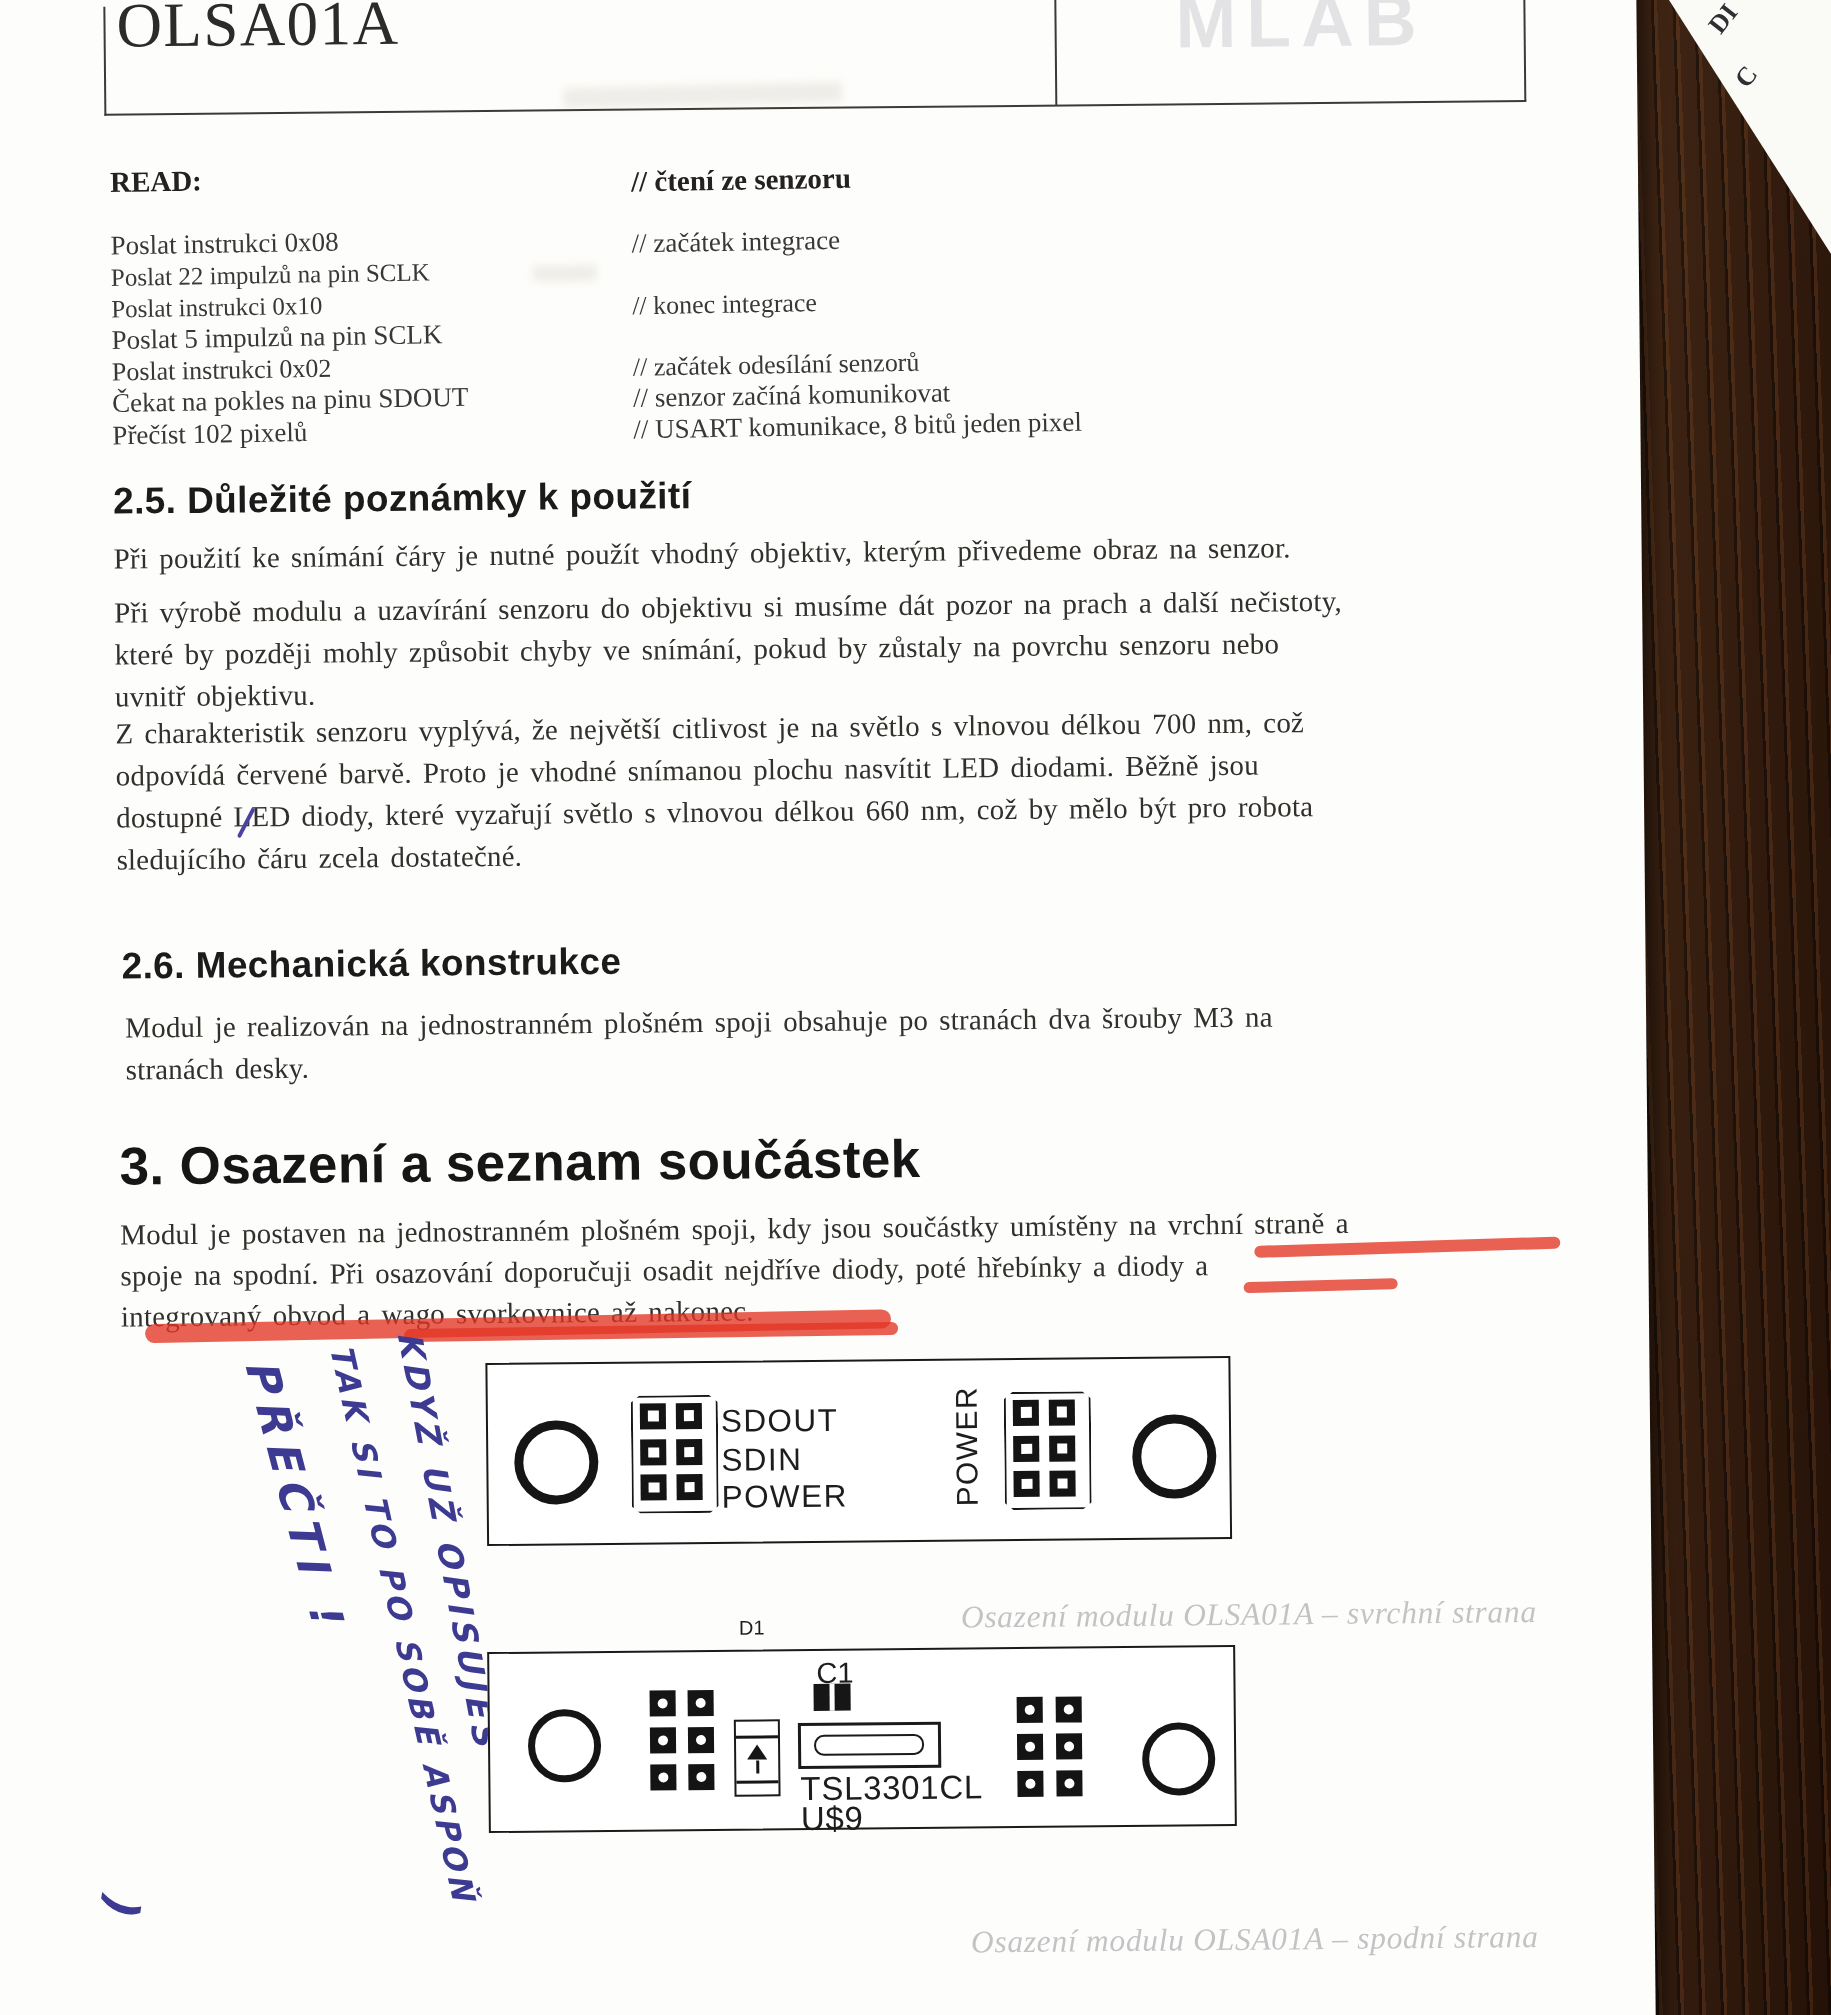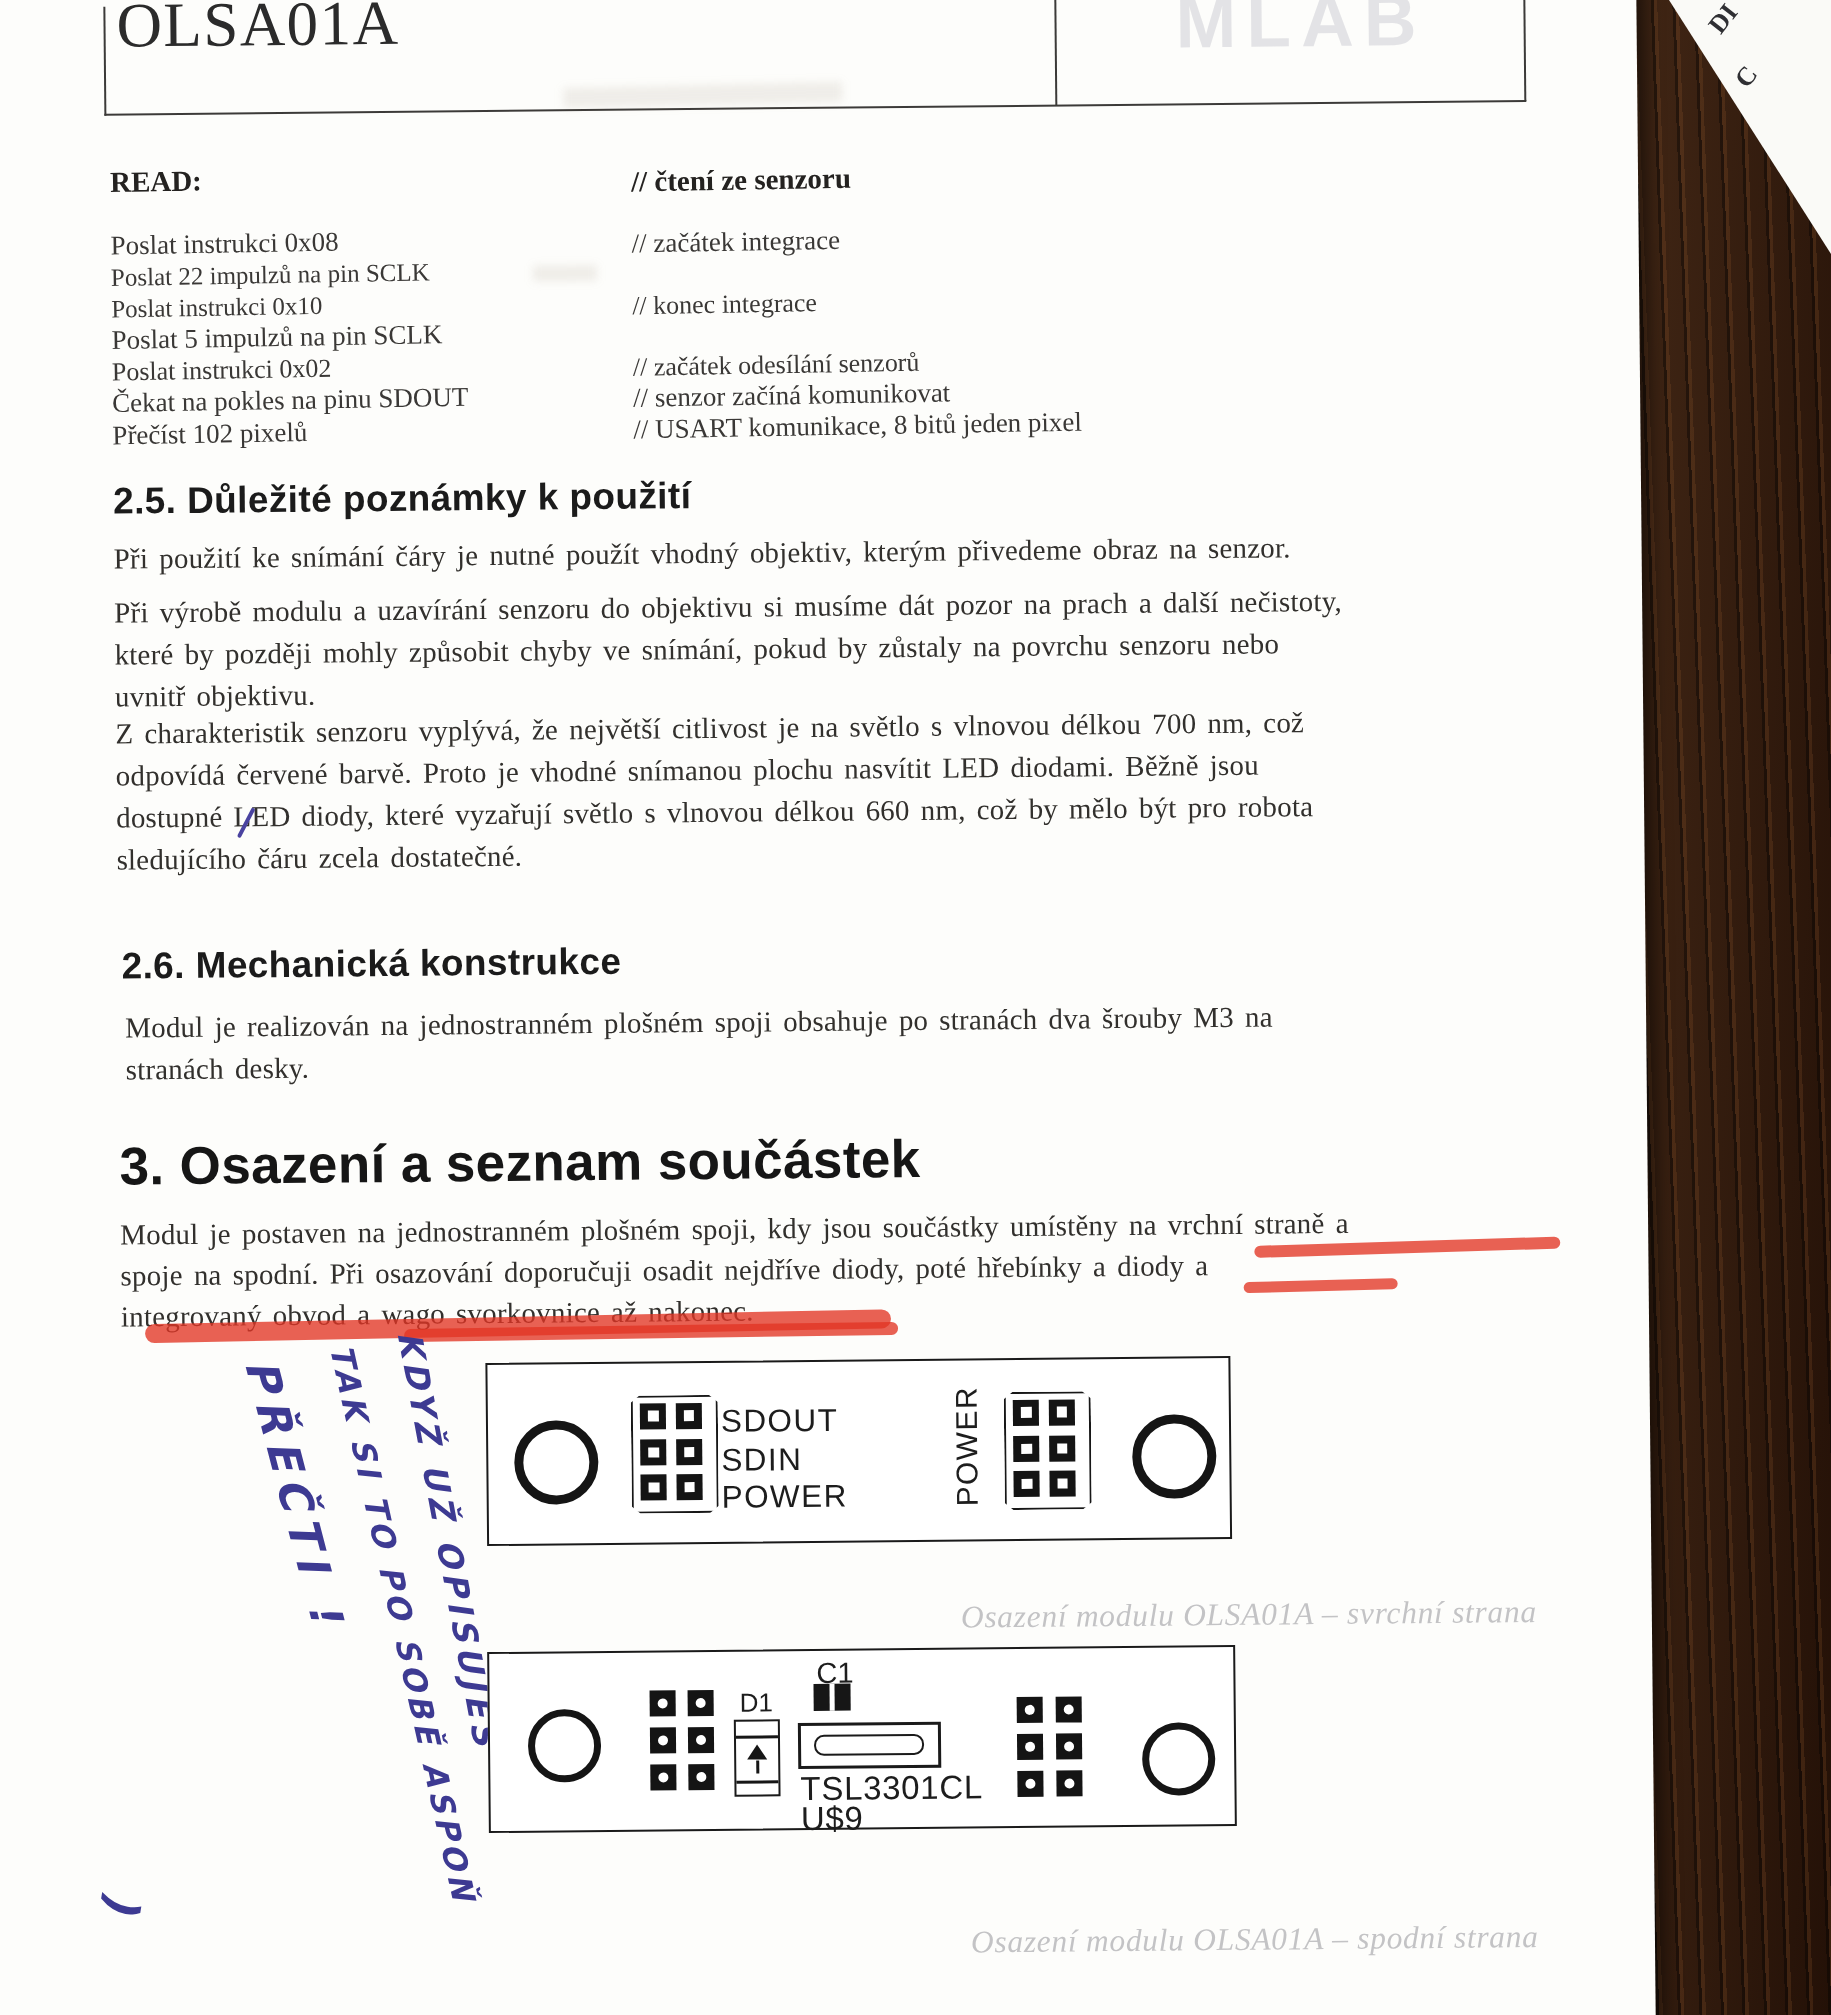--- a/index.html
+++ b/index.html
@@ -204,7 +204,7 @@
           <i></i>
         </div>
   </div>
-  <div class="pcb-label" style="left:733px;top:1687px;font-size:26px;">D1</div>
+  <div class="pcb-label" style="left:733px;top:1616px;font-size:20px;">D1</div>
   <div class="board" style="left:727px;top:1719px;width:42px;height:73px;border-width:2.9px;">
     <div class="d1-band" style="top:14.3px;"></div>
     <div class="d1-tri" style="top:23px;"></div>

